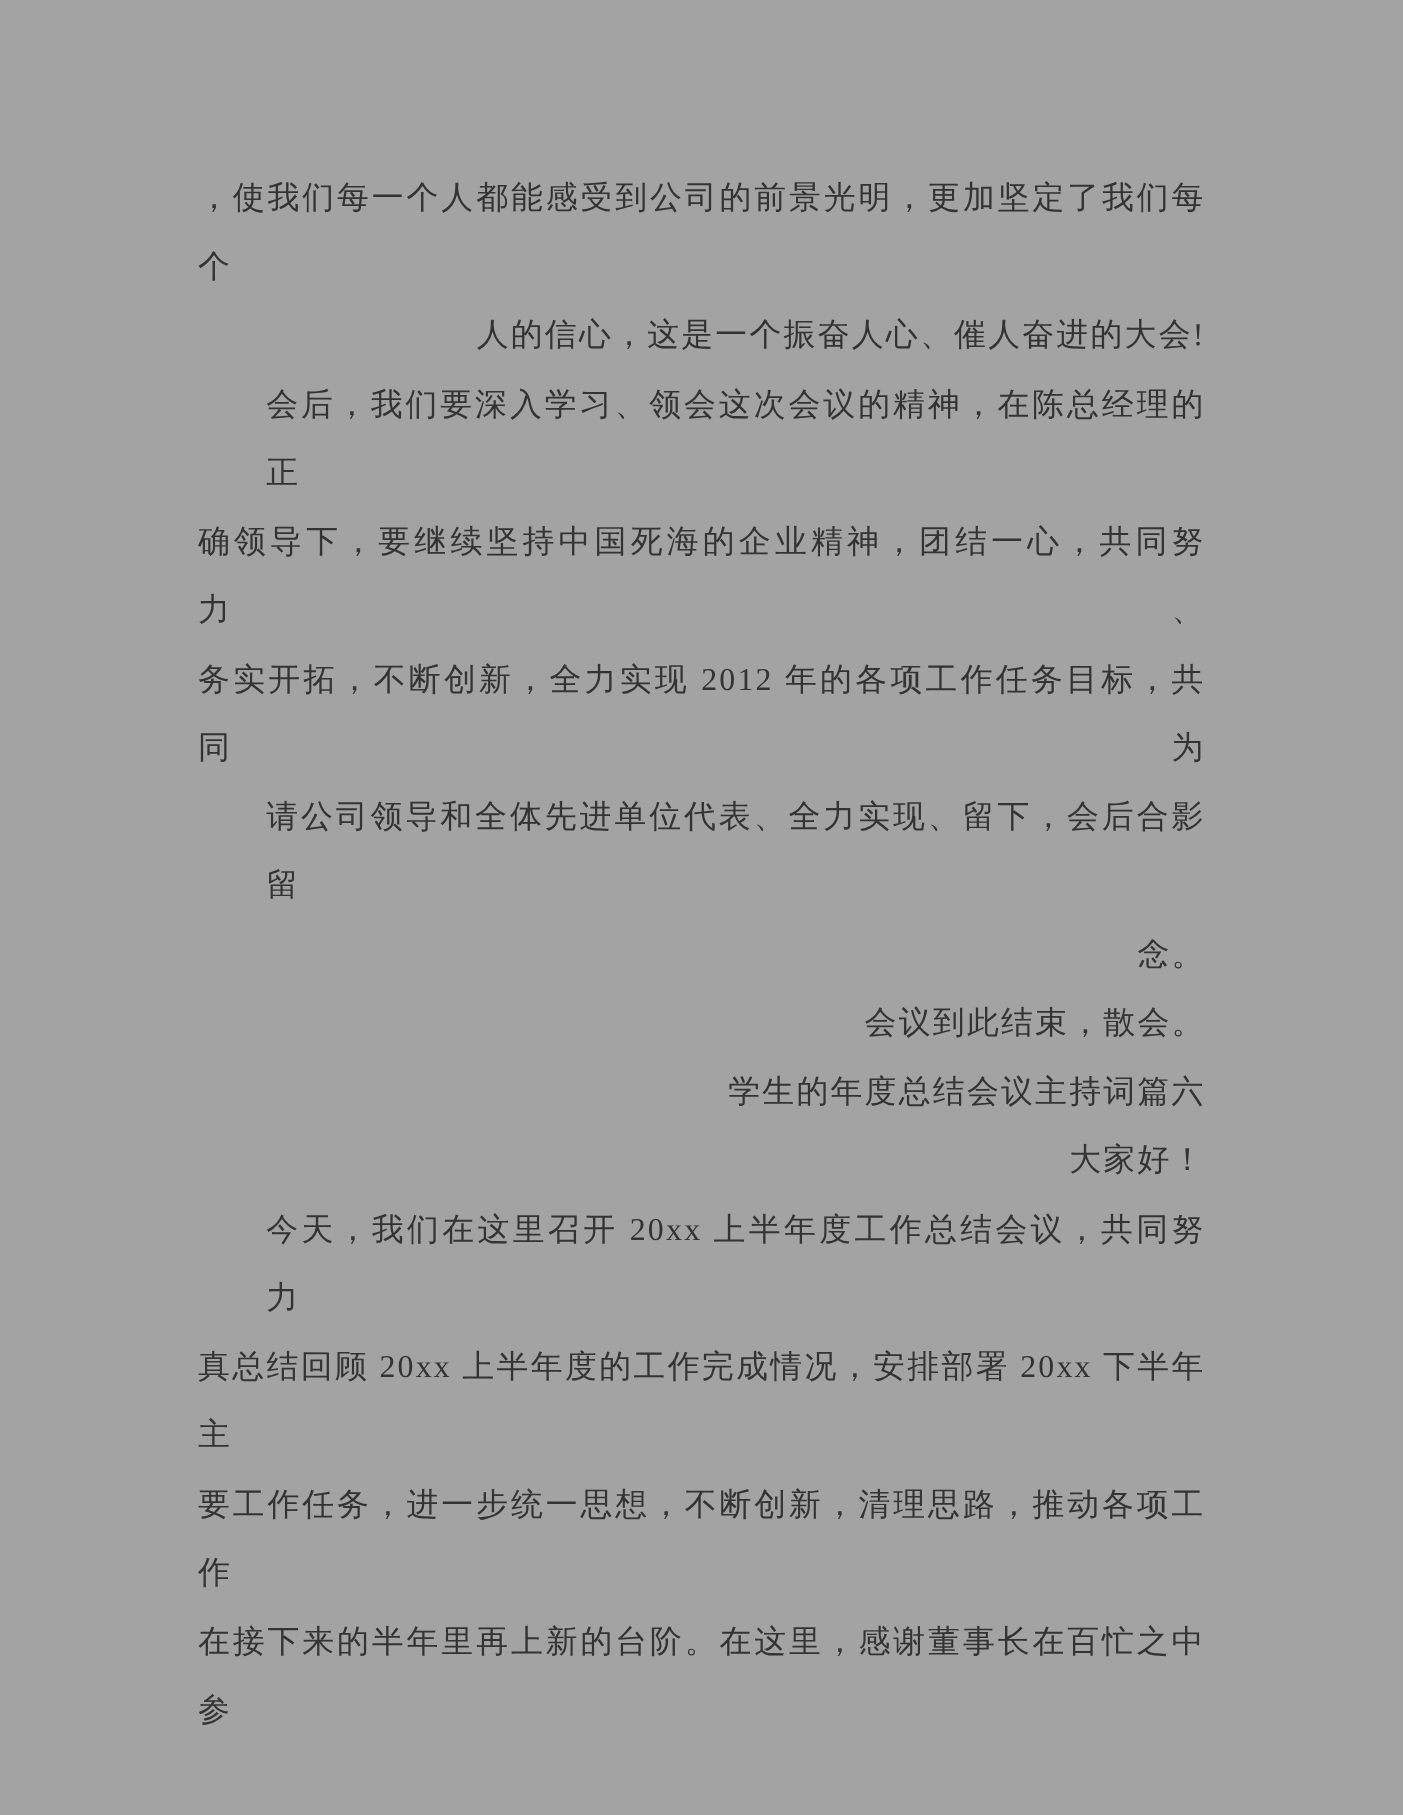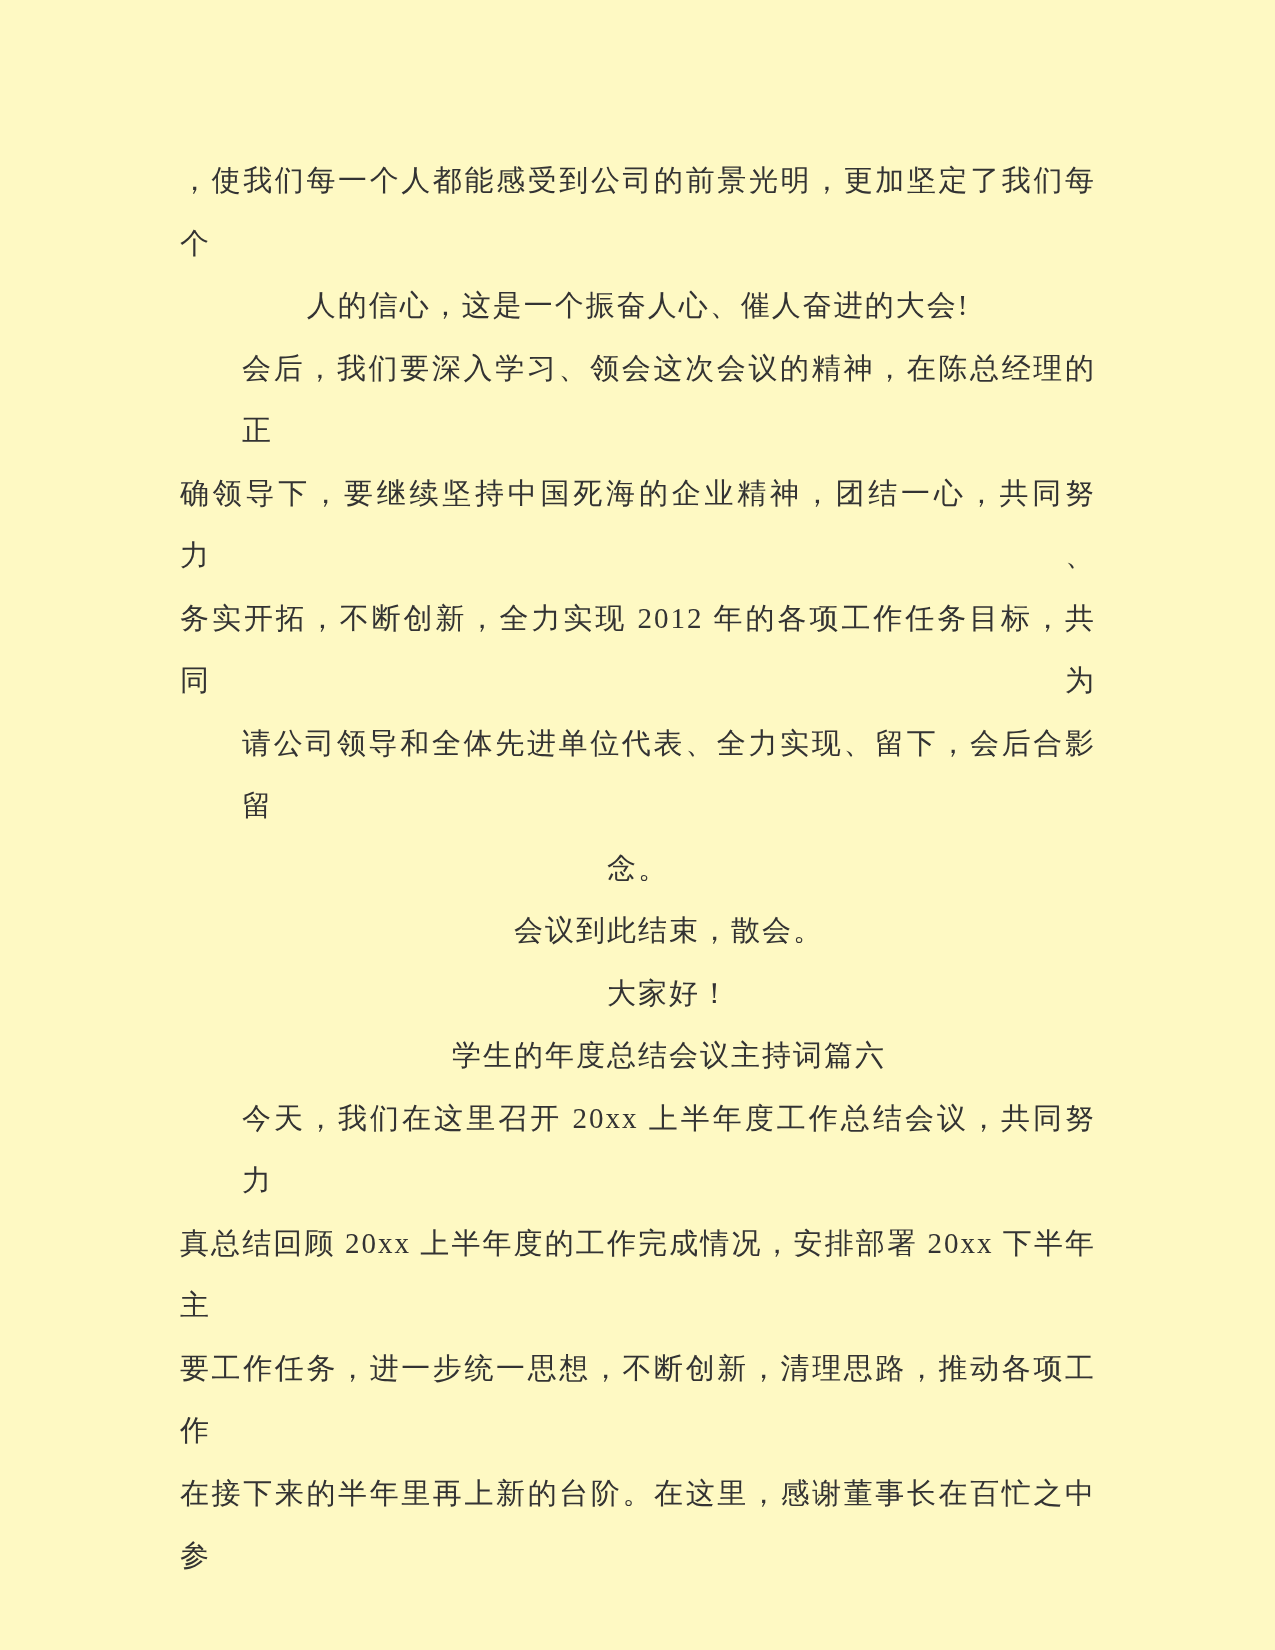--- a/index.html
+++ b/index.html
@@ -43,7 +43,7 @@
 </head>
 <body>
 
-<div class="page" style="background: #fef9c3;">
+<div class="page" style="background: #a3a3a3;">
   <div class="doc-body" style="color: rgb(51, 51, 51);">
       <div class="line justify">，使我们每一个人都能感受到公司的前景光明，更加坚定了我们每个</div>
       <div class="line">人的信心，这是一个振奋人心、催人奋进的大会!</div>

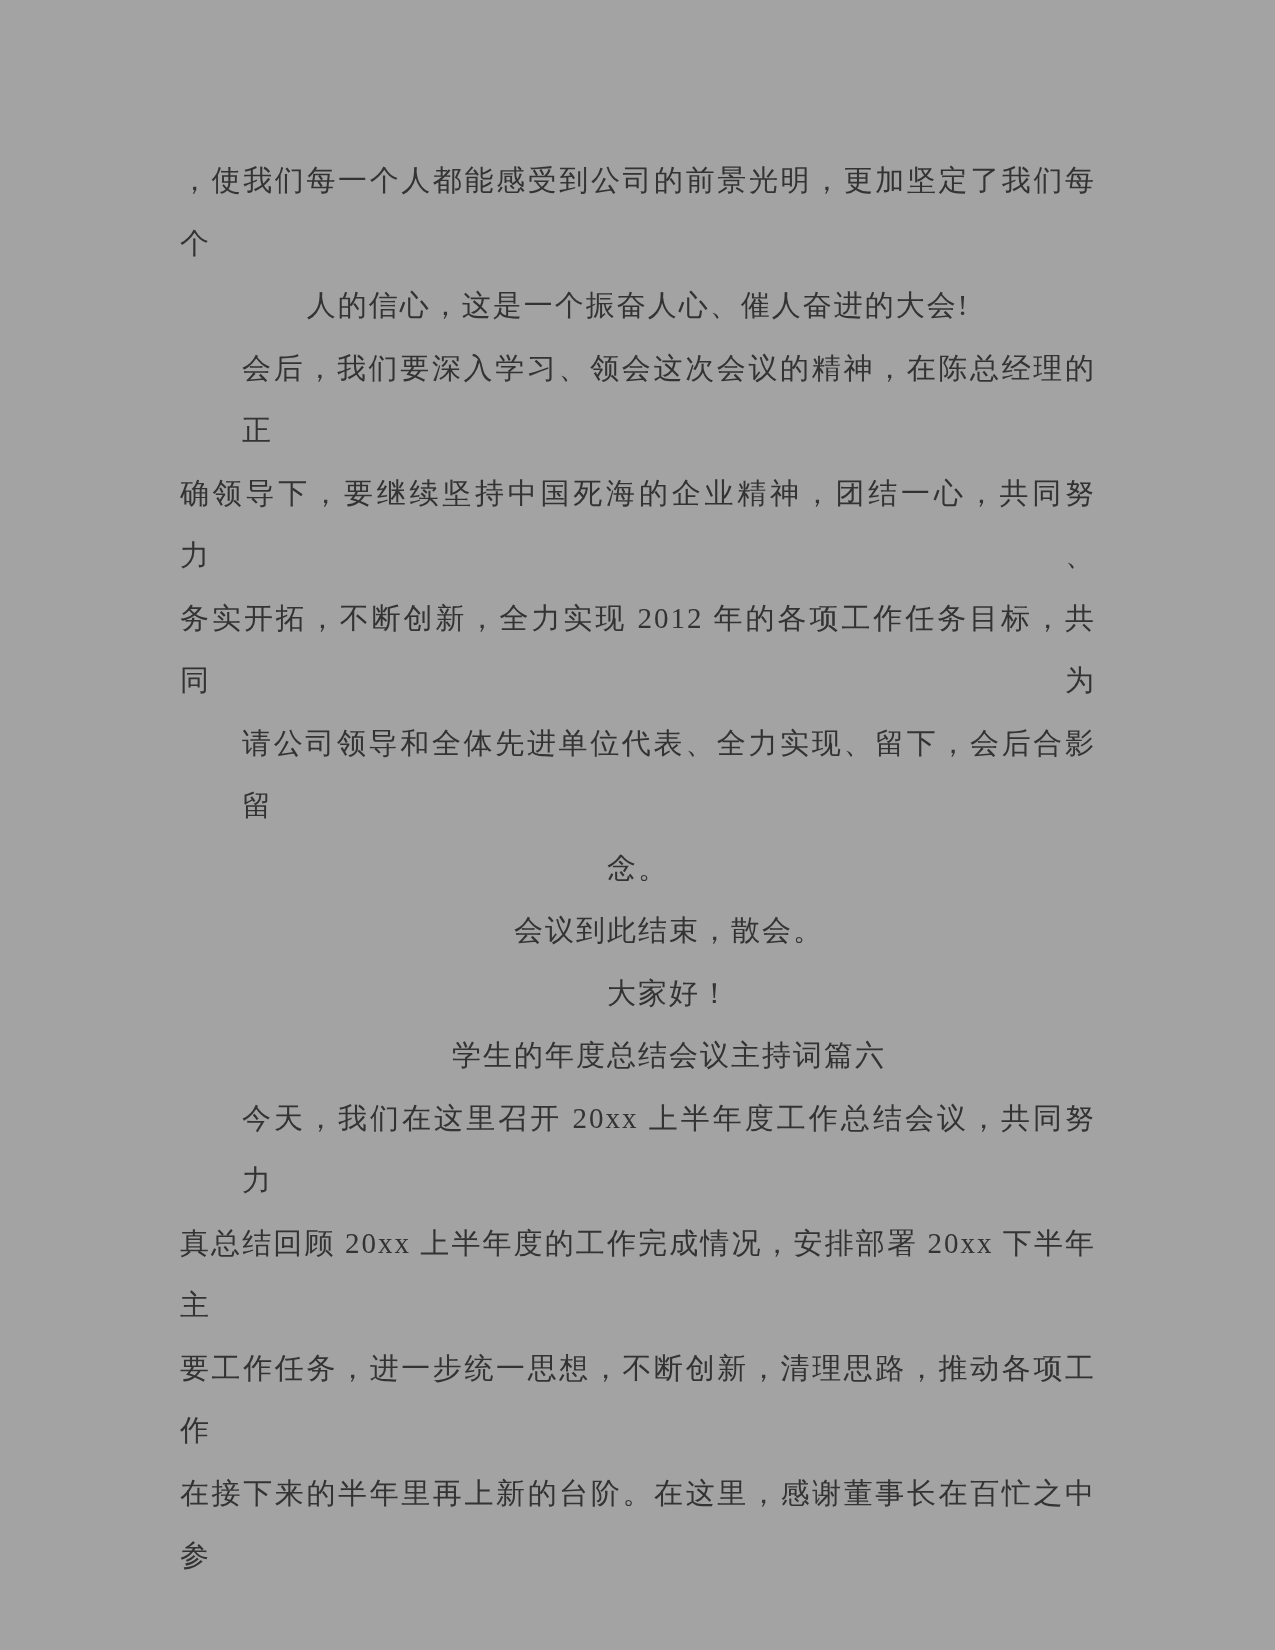--- a/index.html
+++ b/index.html
@@ -29,7 +29,7 @@
   }
   .line {
     white-space: pre-wrap;
-    text-align: center;
+    text-align: right;
   }
   .line.indent {
     padding-left: 62px;

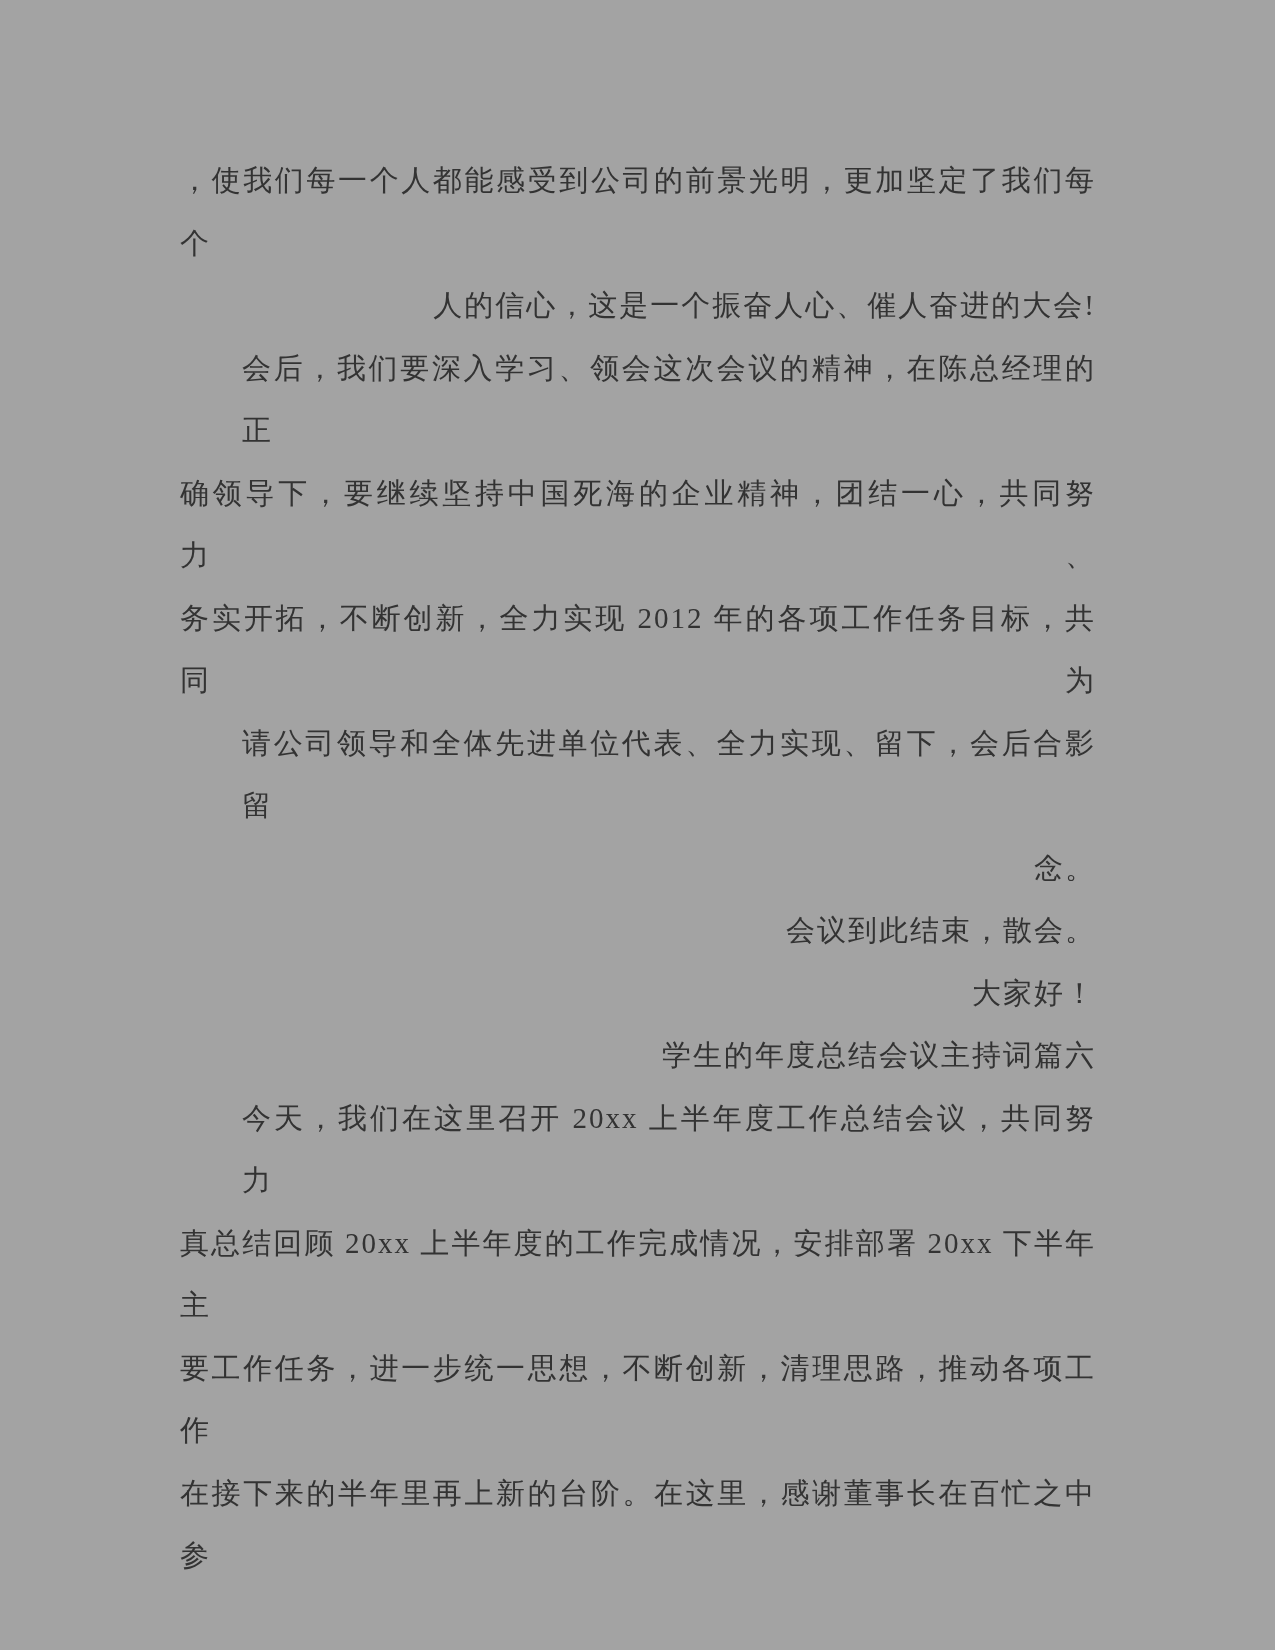--- a/index.html
+++ b/index.html
@@ -53,8 +53,8 @@
       <div class="line indent justify">请公司领导和全体先进单位代表、全力实现、留下，会后合影留</div>
       <div class="line">念。</div>
       <div class="line indent">会议到此结束，散会。</div>
+      <div class="line indent">学生的年度总结会议主持词篇六</div>
       <div class="line indent">大家好！</div>
-      <div class="line indent">学生的年度总结会议主持词篇六</div>
       <div class="line indent justify">今天，我们在这里召开 20xx 上半年度工作总结会议，共同努力</div>
       <div class="line justify">真总结回顾 20xx 上半年度的工作完成情况，安排部署 20xx 下半年主</div>
       <div class="line justify">要工作任务，进一步统一思想，不断创新，清理思路，推动各项工作</div>

